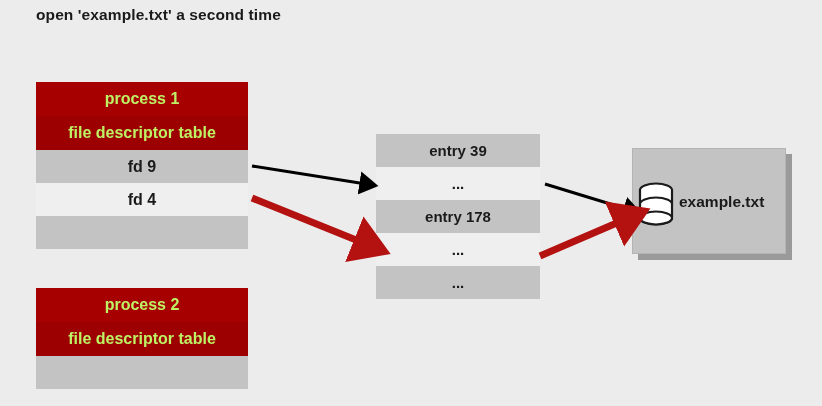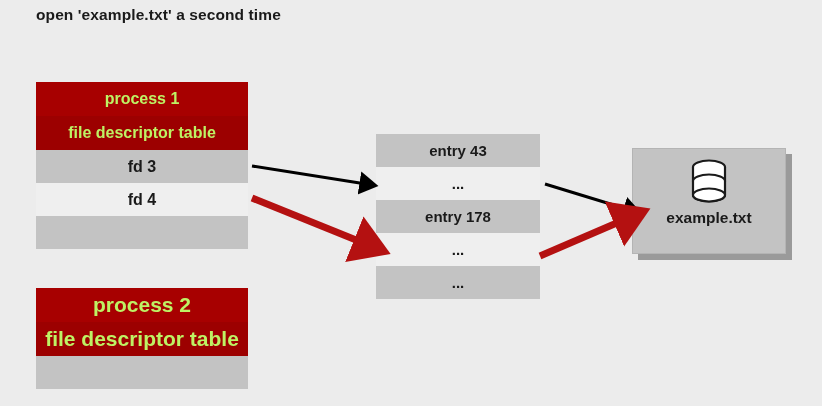--- a/index.html
+++ b/index.html
@@ -163,7 +163,7 @@
   </div>
 
   <div class="tbl" id="oftable">
-    <div class="row cell">entry 43</div>
+    <div class="row cell">entry 39</div>
     <div class="row cellalt dots">...</div>
     <div class="row cell">entry 178</div>
     <div class="row cellalt dots">...</div>

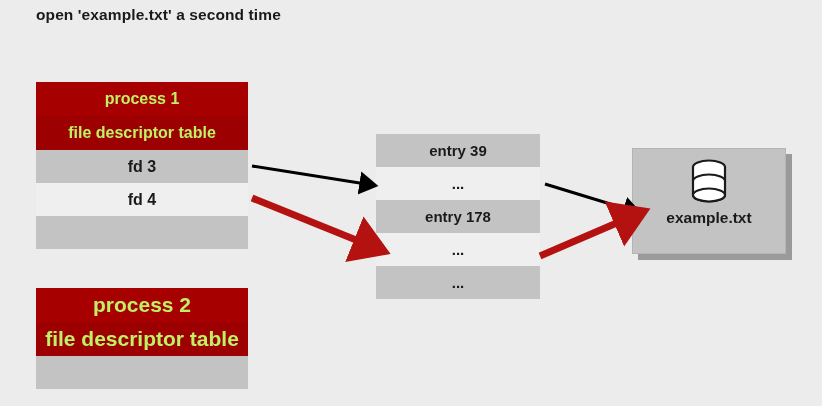--- a/index.html
+++ b/index.html
@@ -151,7 +151,7 @@
   <div class="tbl" id="process1">
     <div class="row hdr">process 1</div>
     <div class="row hdr dark">file descriptor table</div>
-    <div class="row cell">fd 3</div>
+    <div class="row cell">fd 9</div>
     <div class="row cellalt">fd 4</div>
     <div class="row empty"></div>
   </div>

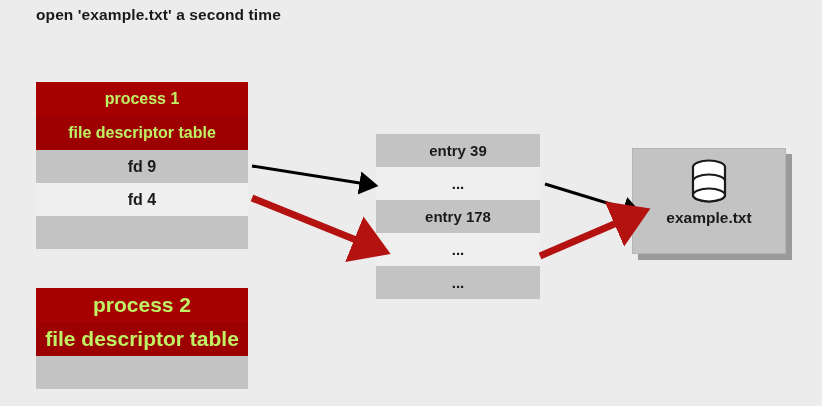--- a/index.html
+++ b/index.html
@@ -115,7 +115,7 @@
     border: 1px solid #b4b4b4;
     box-sizing: border-box;
     display: flex;
-    flex-direction: column;
+    flex-direction: row;
     align-items: center;
     justify-content: flex-start;
   }

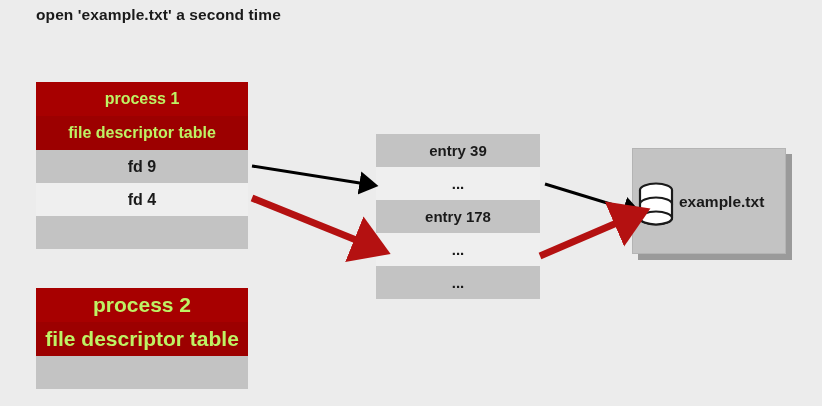--- a/index.html
+++ b/index.html
@@ -76,7 +76,7 @@
     top: 288px;
     width: 212px;
   }
-  #process2 .row { height: 33px; font-size: 21px; }
+  #process2 .row { height: 33px; font-size: 16px; }
   #process2 .row.hdr { height: 34px; }
 
   

